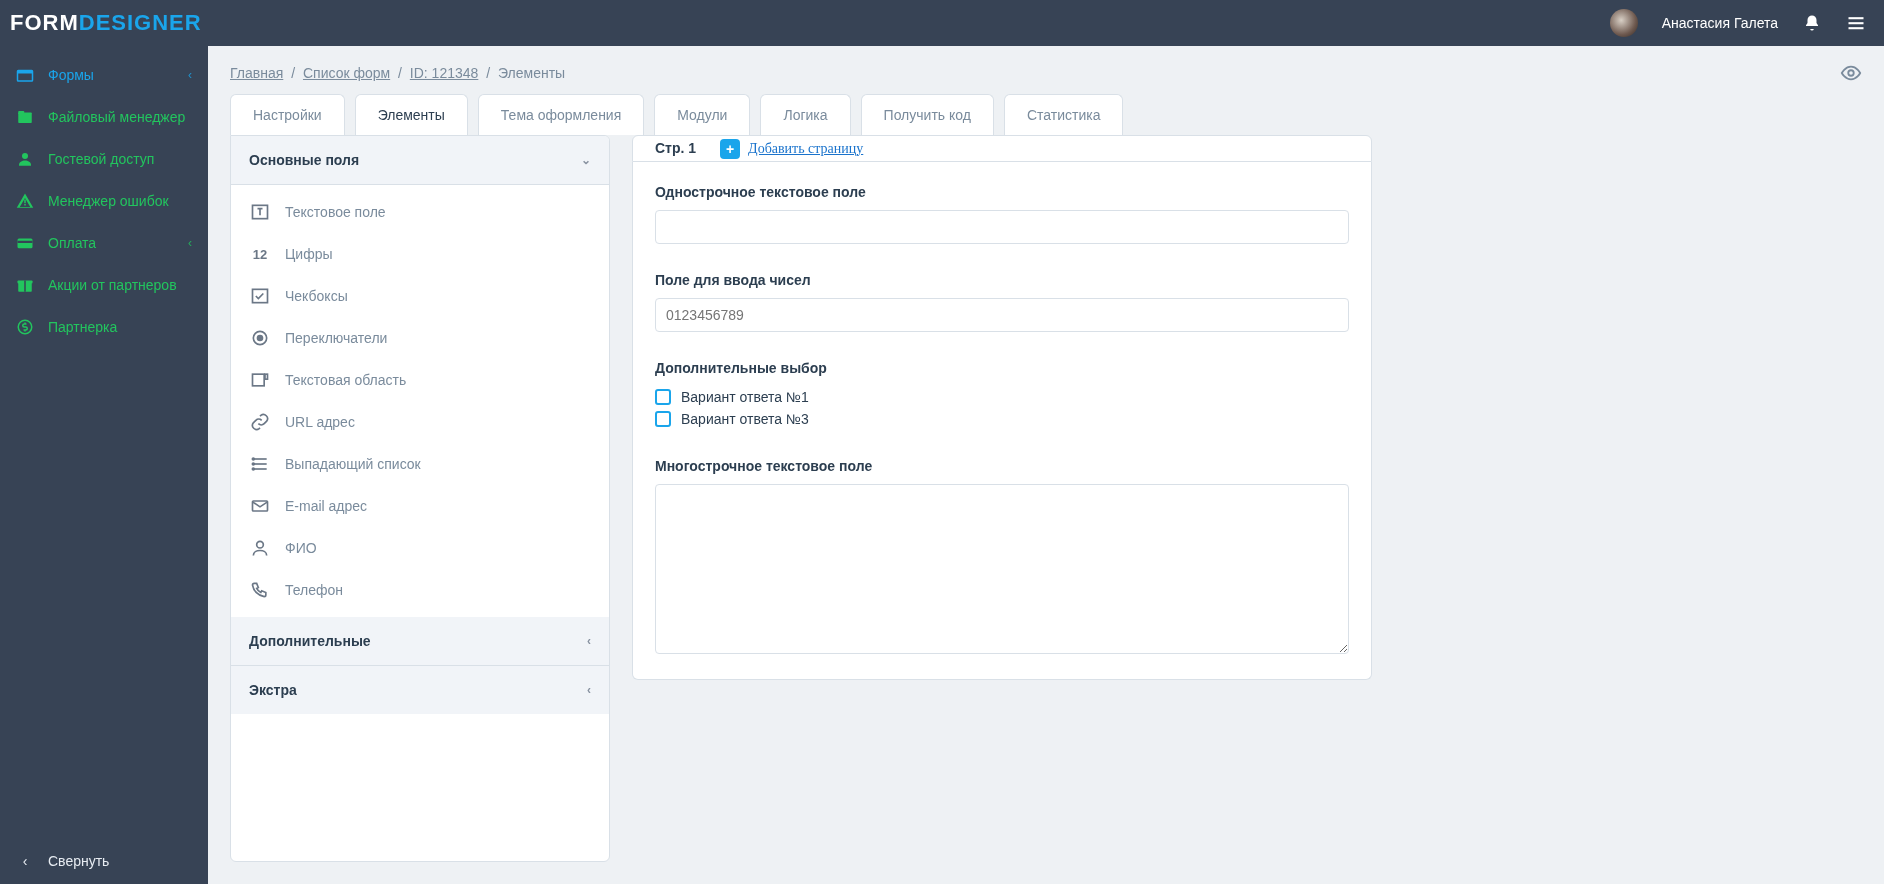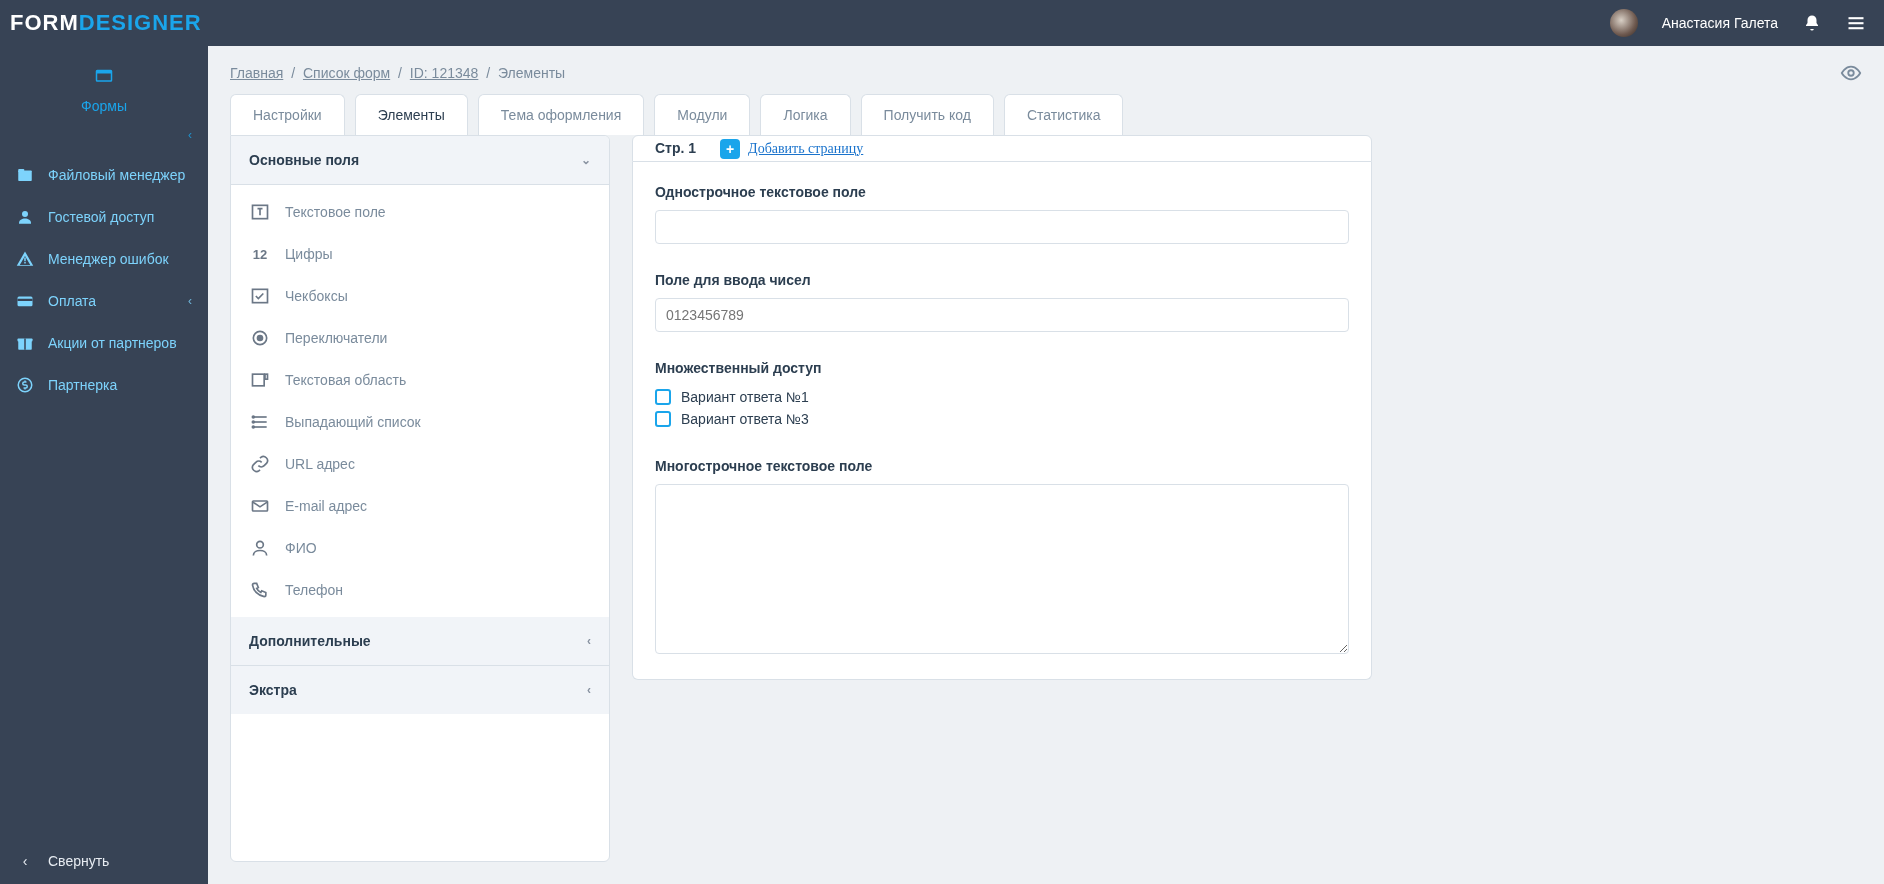--- a/index.html
+++ b/index.html
@@ -36,7 +36,7 @@
   .sidebar { width:208px; background:var(--bg-sidebar); color:#fff; display:flex; flex-direction:column; position:relative; }
   .side-items { flex:1; padding-top:8px; }
   .side-item { display:flex; align-items:center; gap:14px; padding:12px 16px; color:#7dd3fc; cursor:pointer; font-size:14px; position:relative; }
-  .side-item.active { color:var(--accent);flex-direction:column; }
+  .side-item.active { color:var(--accent); }
   .side-item .chev { margin-left:auto; opacity:.8; font-size:12px; }
   .side-collapse { padding:14px 16px; display:flex; align-items:center; gap:14px; color:#e7ecf2; cursor:pointer; }
   .sicon { width:18px; height:18px; display:inline-flex; align-items:center; justify-content:center; }

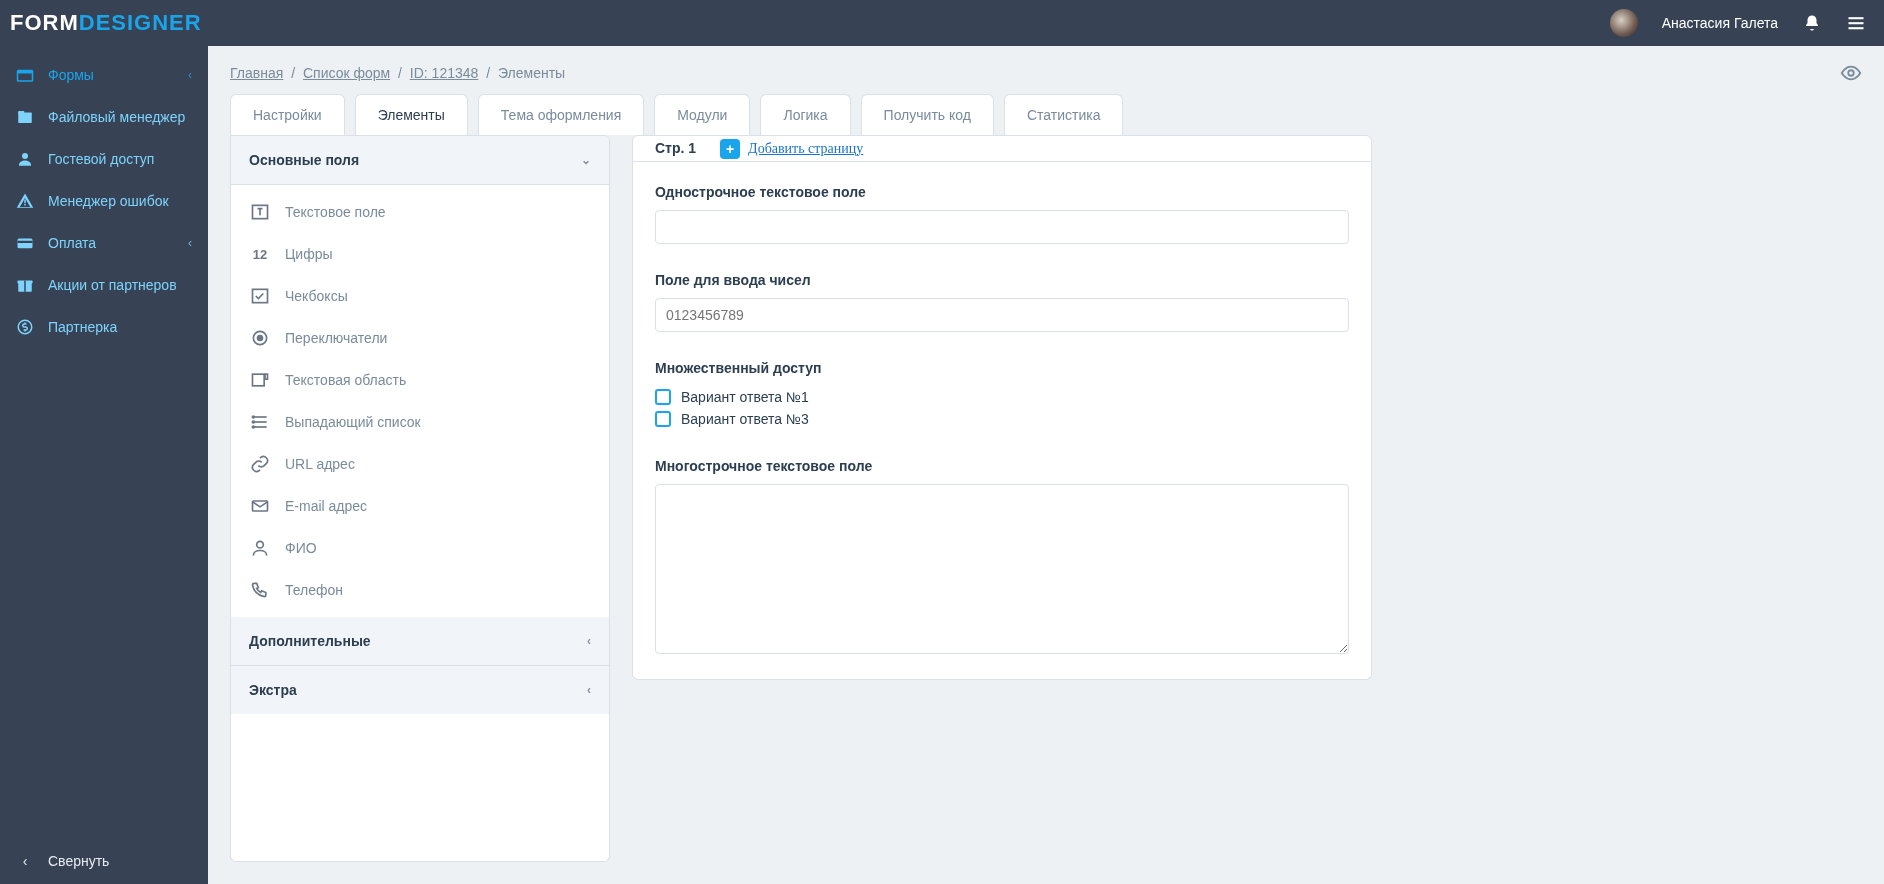--- a/index.html
+++ b/index.html
@@ -35,7 +35,7 @@
   
   .sidebar { width:208px; background:var(--bg-sidebar); color:#fff; display:flex; flex-direction:column; position:relative; }
   .side-items { flex:1; padding-top:8px; }
-  .side-item { display:flex; align-items:center; gap:14px; padding:12px 16px; color:#7dd3fc; cursor:pointer; font-size:14px; position:relative; }
+  .side-item { display:flex; align-items:center; gap:14px; padding:12px 16px; color:#22c55e; cursor:pointer; font-size:14px; position:relative; }
   .side-item.active { color:var(--accent); }
   .side-item .chev { margin-left:auto; opacity:.8; font-size:12px; }
   .side-collapse { padding:14px 16px; display:flex; align-items:center; gap:14px; color:#e7ecf2; cursor:pointer; }

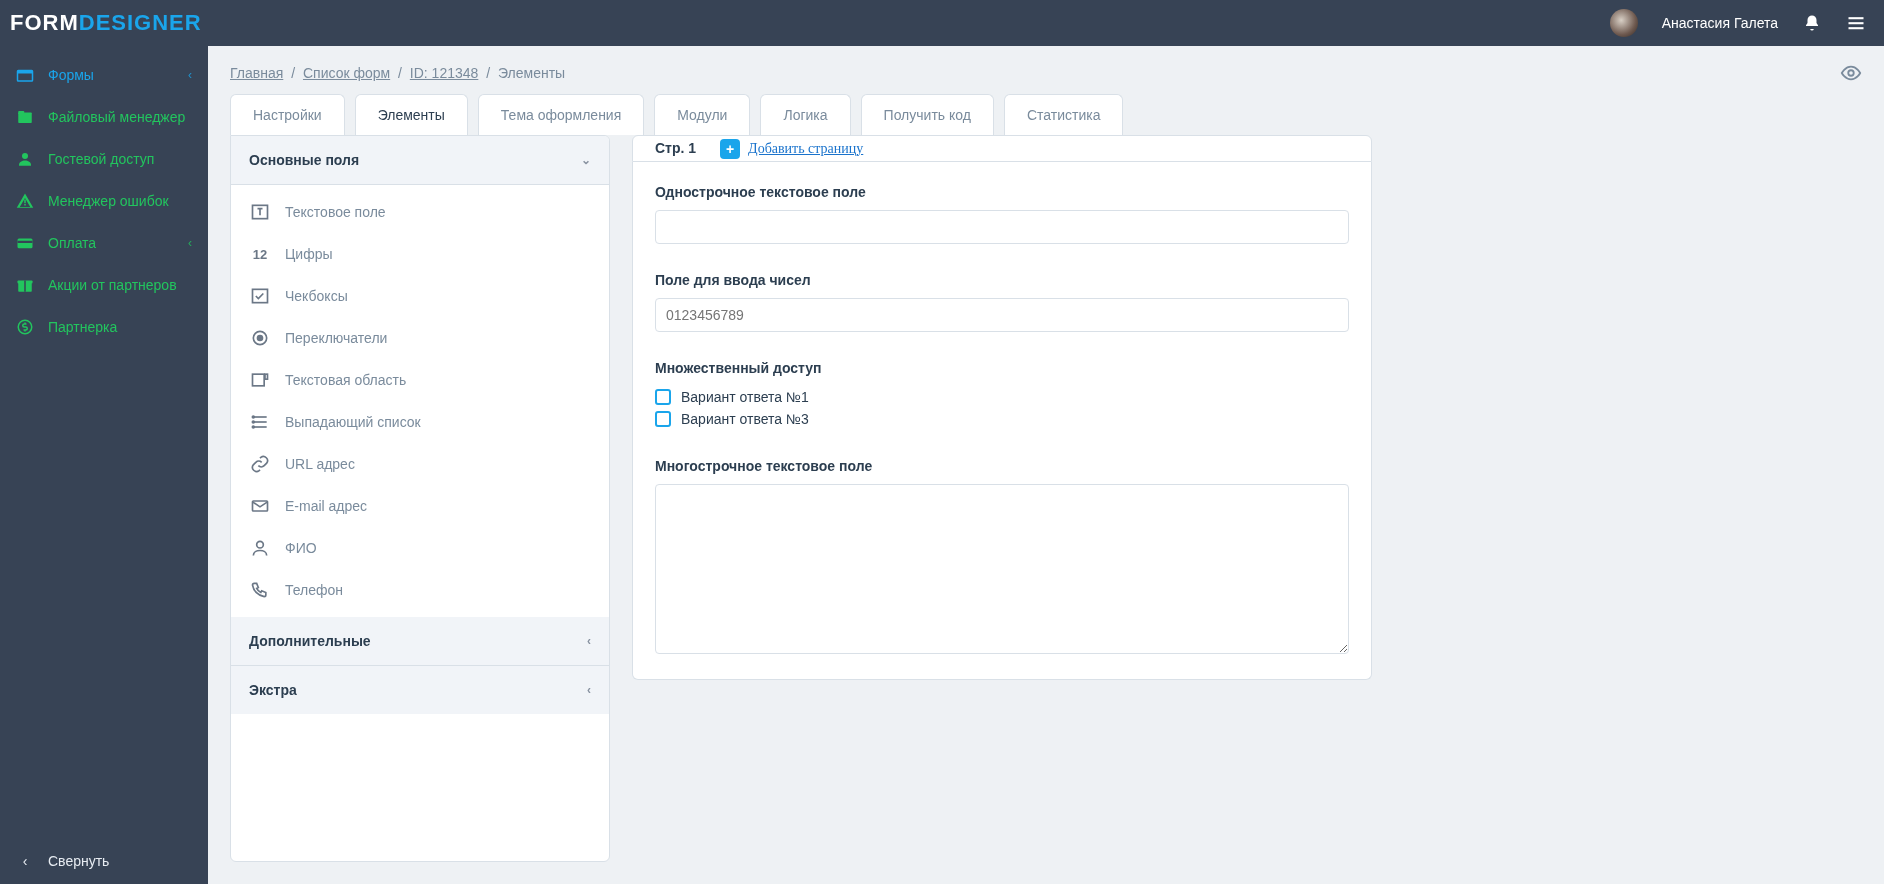--- a/index.html
+++ b/index.html
@@ -343,7 +343,7 @@
           </div>
 
           <div>
-            <span class="field-label">Множественный доступ</span>
+            <span class="field-label">Дополнительные выбор</span>
             <div class="chkline">
               <span class="chkbox"></span>
               <span>Вариант ответа №1</span>

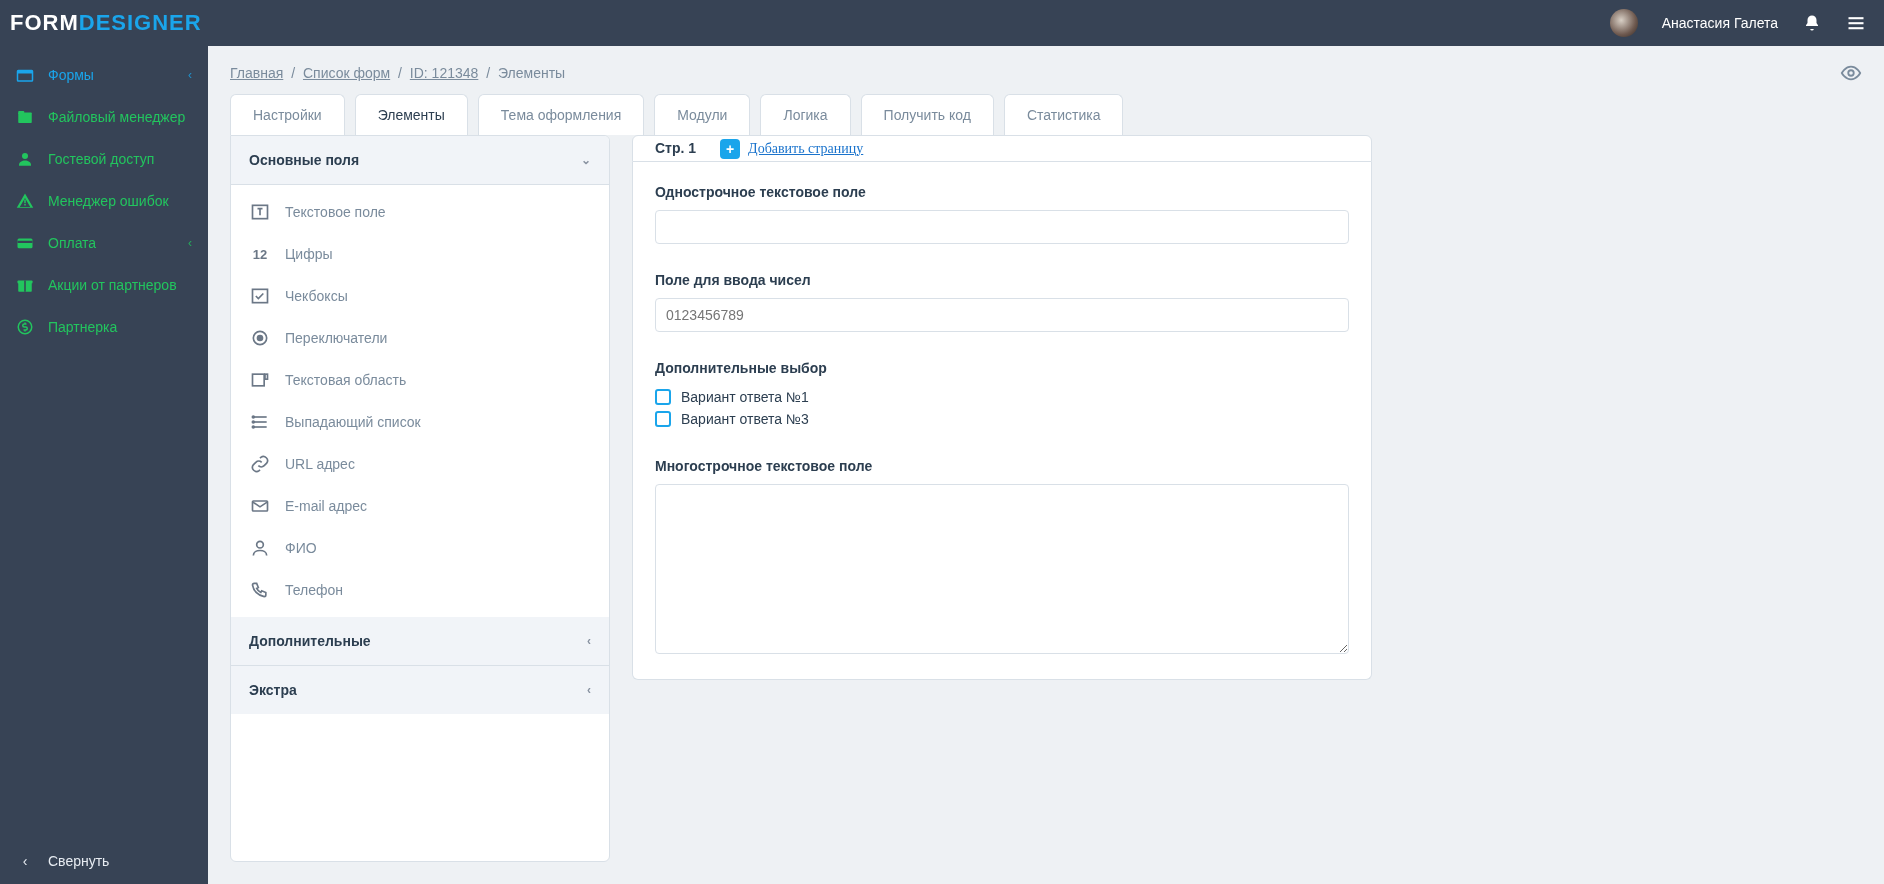--- a/index.html
+++ b/index.html
@@ -265,6 +265,15 @@
           <div class="pal-item">
             <span class="picon">
                 <svg width="20" height="20" viewBox="0 0 24 24" fill="none" stroke="currentColor" stroke-width="2">
+                  <path d="M10 14a5 5 0 007 0l3-3a5 5 0 00-7-7l-1 1"></path>
+                  <path d="M14 10a5 5 0 00-7 0l-3 3a5 5 0 007 7l1-1"></path>
+                </svg>
+              </span>
+            <span>URL адрес</span>
+          </div>
+          <div class="pal-item">
+            <span class="picon">
+                <svg width="20" height="20" viewBox="0 0 24 24" fill="none" stroke="currentColor" stroke-width="2">
                   <line x1="4" y1="6" x2="20" y2="6"></line>
                   <line x1="4" y1="12" x2="20" y2="12"></line>
                   <line x1="4" y1="18" x2="20" y2="18"></line>
@@ -274,15 +283,6 @@
                 </svg>
               </span>
             <span>Выпадающий список</span>
-          </div>
-          <div class="pal-item">
-            <span class="picon">
-                <svg width="20" height="20" viewBox="0 0 24 24" fill="none" stroke="currentColor" stroke-width="2">
-                  <path d="M10 14a5 5 0 007 0l3-3a5 5 0 00-7-7l-1 1"></path>
-                  <path d="M14 10a5 5 0 00-7 0l-3 3a5 5 0 007 7l1-1"></path>
-                </svg>
-              </span>
-            <span>URL адрес</span>
           </div>
           <div class="pal-item">
             <span class="picon">

